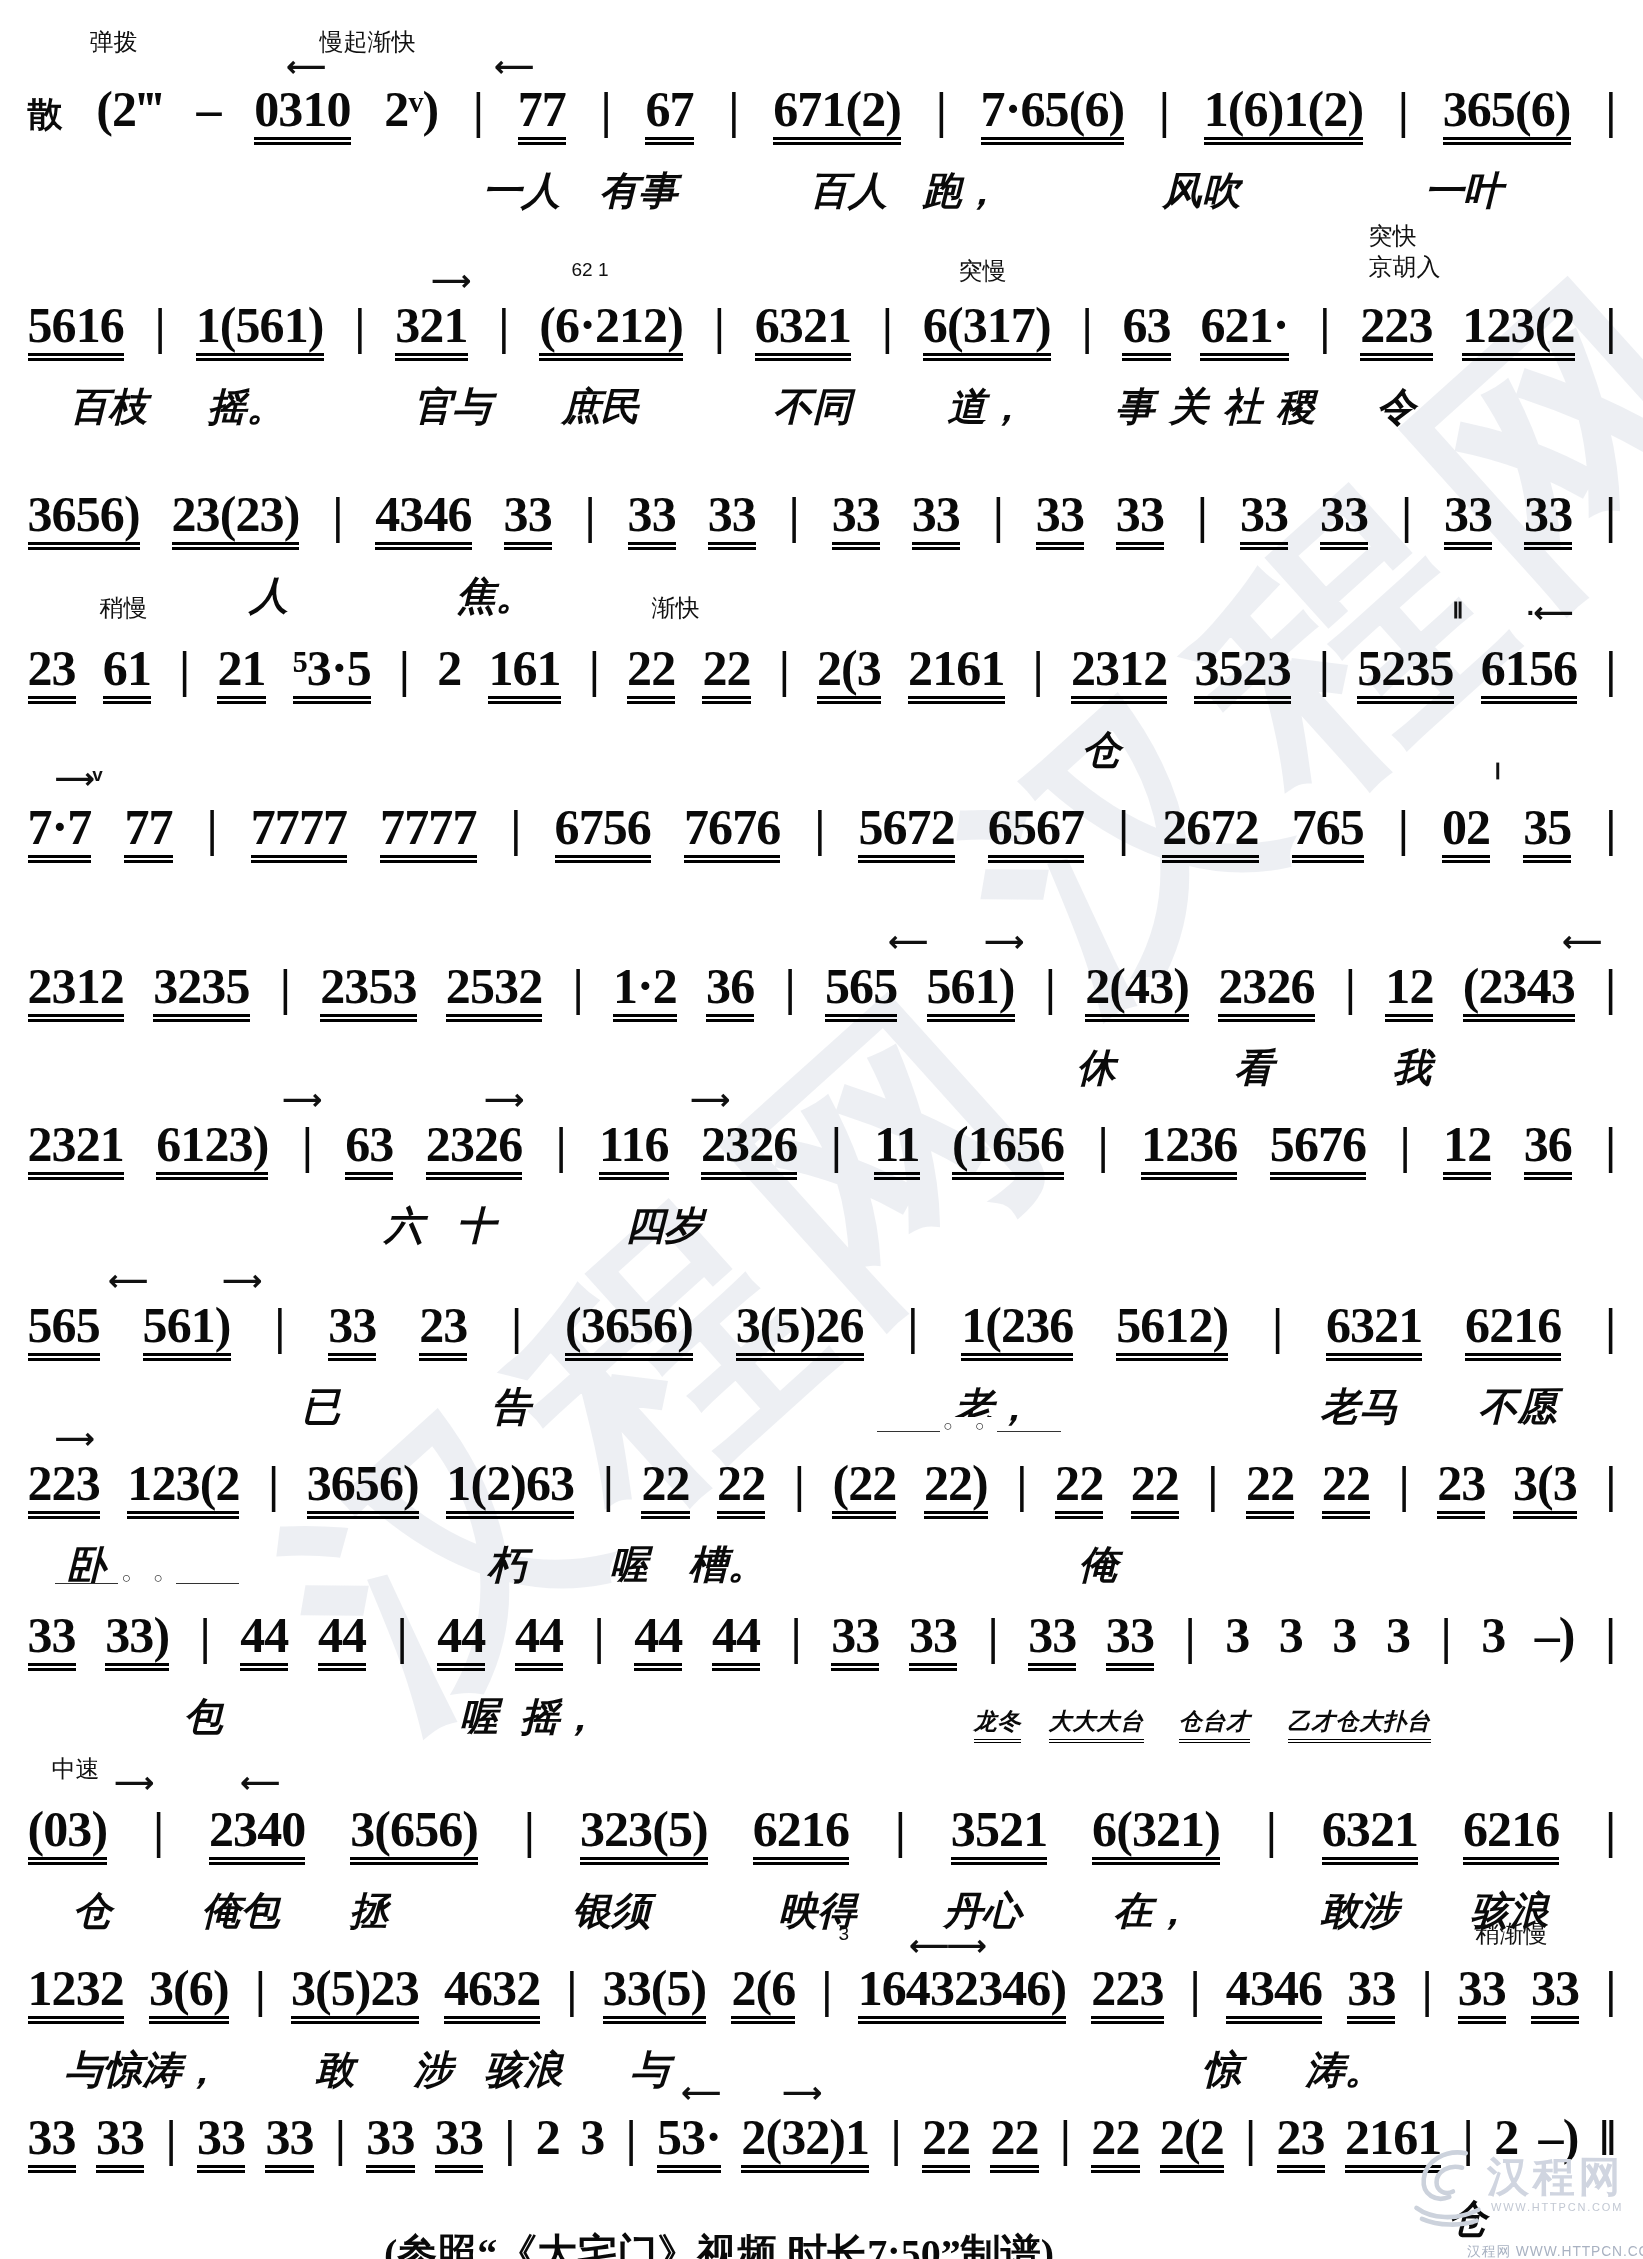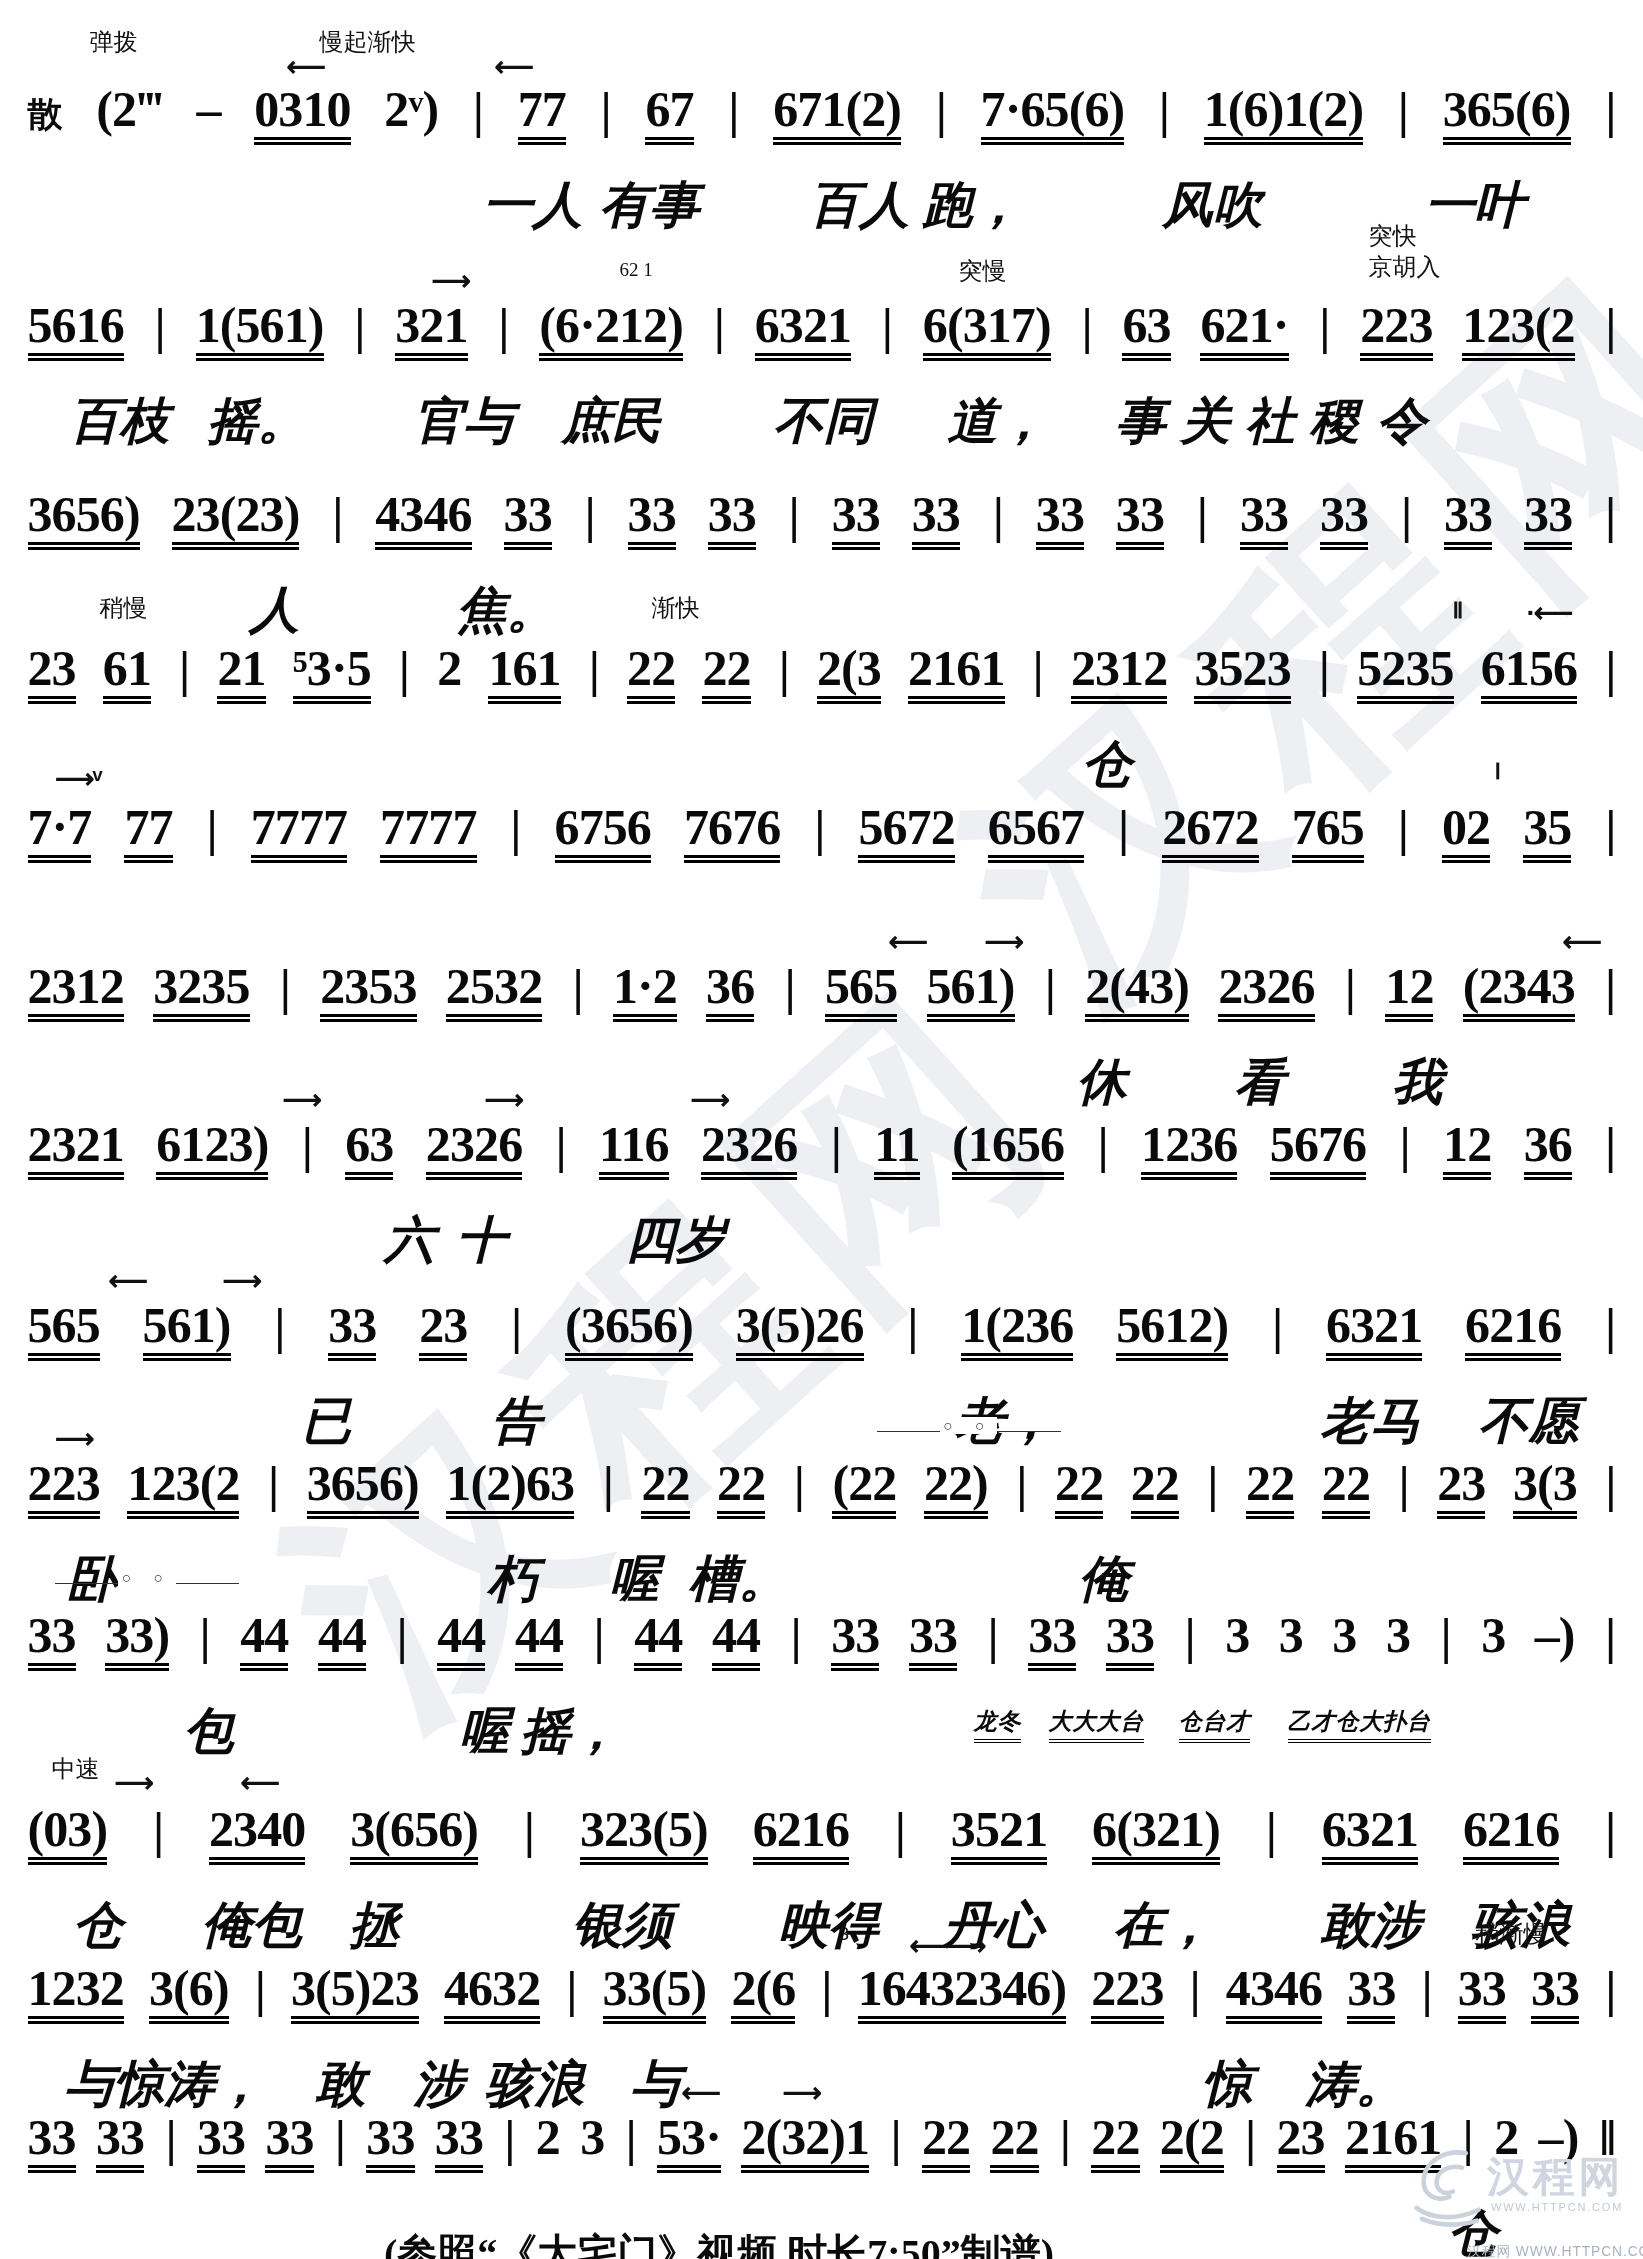--- a/index.html
+++ b/index.html
@@ -31,7 +31,7 @@
     background:#fff;padding:0 3.7px;
   }
   .lyr{
-    position:absolute;top:88px;font-size:50px;font-weight:bold;font-style:italic;
+    position:absolute;top:80px;font-size:39px;font-weight:bold;font-style:italic;
     white-space:nowrap;font-family:"Liberation Serif",serif;
   }
   .lyr.spread{letter-spacing:14.7px;}

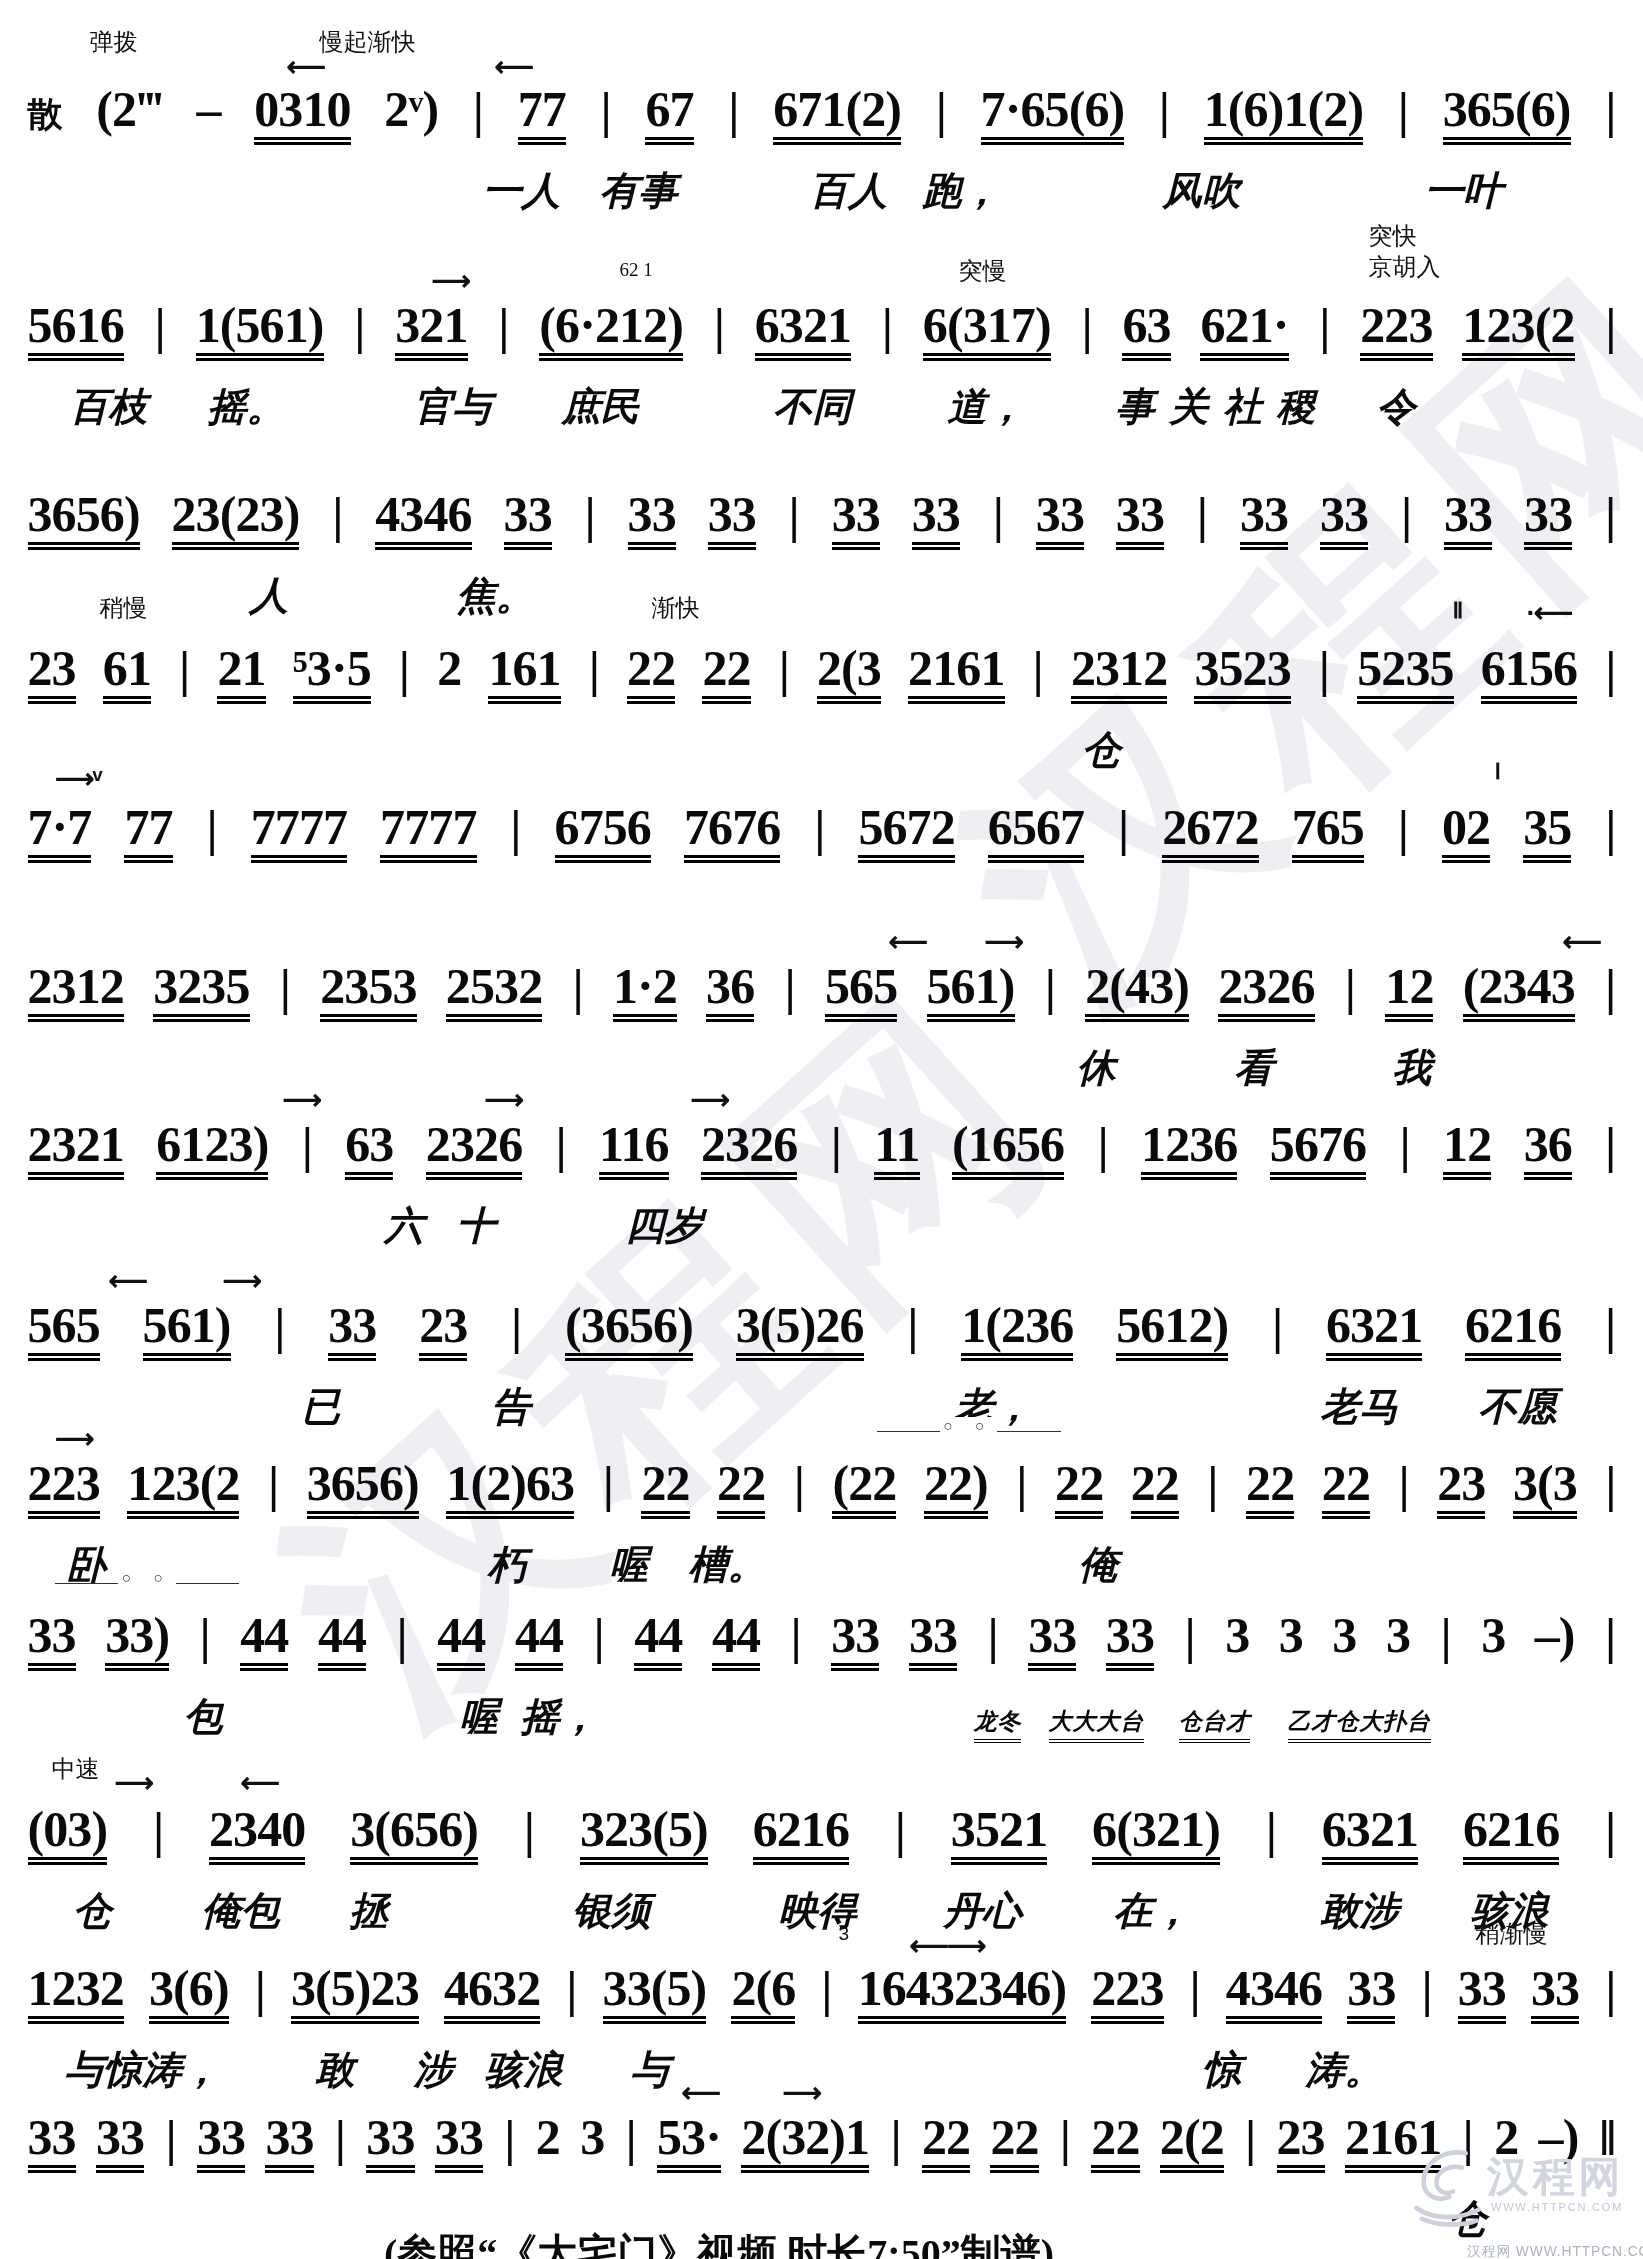--- a/index.html
+++ b/index.html
@@ -109,7 +109,7 @@
     </div>
     <div class="system" style="top: 300px;">
       <span class="annot arrow" style="left: 404px; top: -33px;">⟶</span>
-      <span class="annot tiny" style="left: 592px; top: -40px; font-family: Liberation Serif, serif;">62 1</span>
+      <span class="annot tiny" style="left: 544px; top: -40px;">62 1</span>
       <span class="annot" style="left: 931px; top: -42px;">突慢</span>
       <span class="annot" style="left: 1341px; top: -77px;">突快</span>
       <span class="annot" style="left: 1341px; top: -46px;">京胡入</span>

